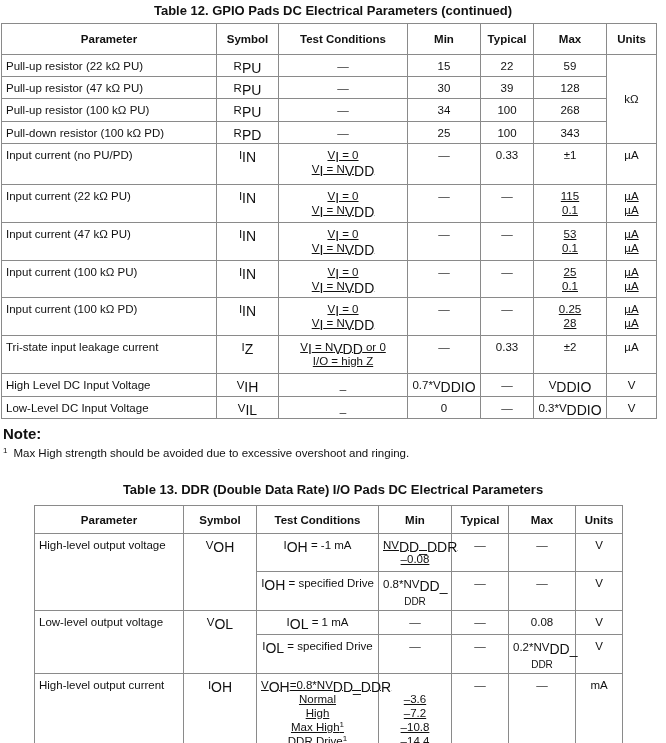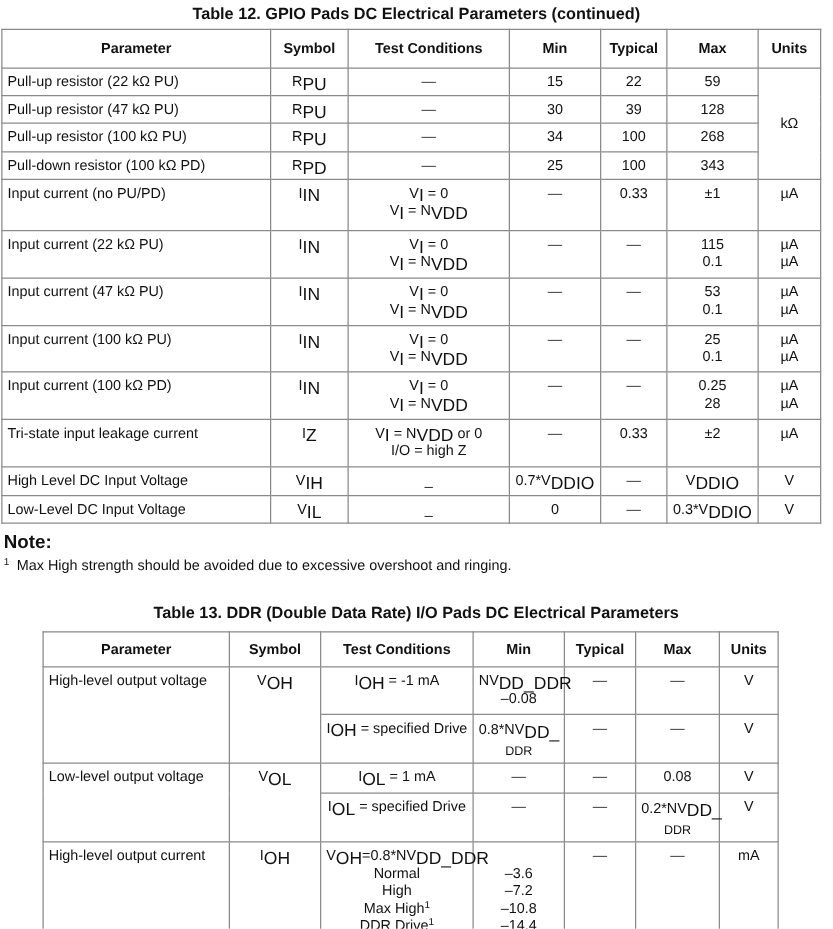--- a/index.html
+++ b/index.html
@@ -21,7 +21,7 @@
   .note-label { position:absolute; left:3px; top:425px; font-weight:bold; font-size:15px; }
   .note { position:absolute; left:3px; top:447px; font-size:11.5px; }
   .note sup { margin-right:6px; }
-  .stack div { height:14px; }
+  .stack div { height:14px;text-decoration:underline; }
   .dash { color:#333; }
 </style>
 </head>

